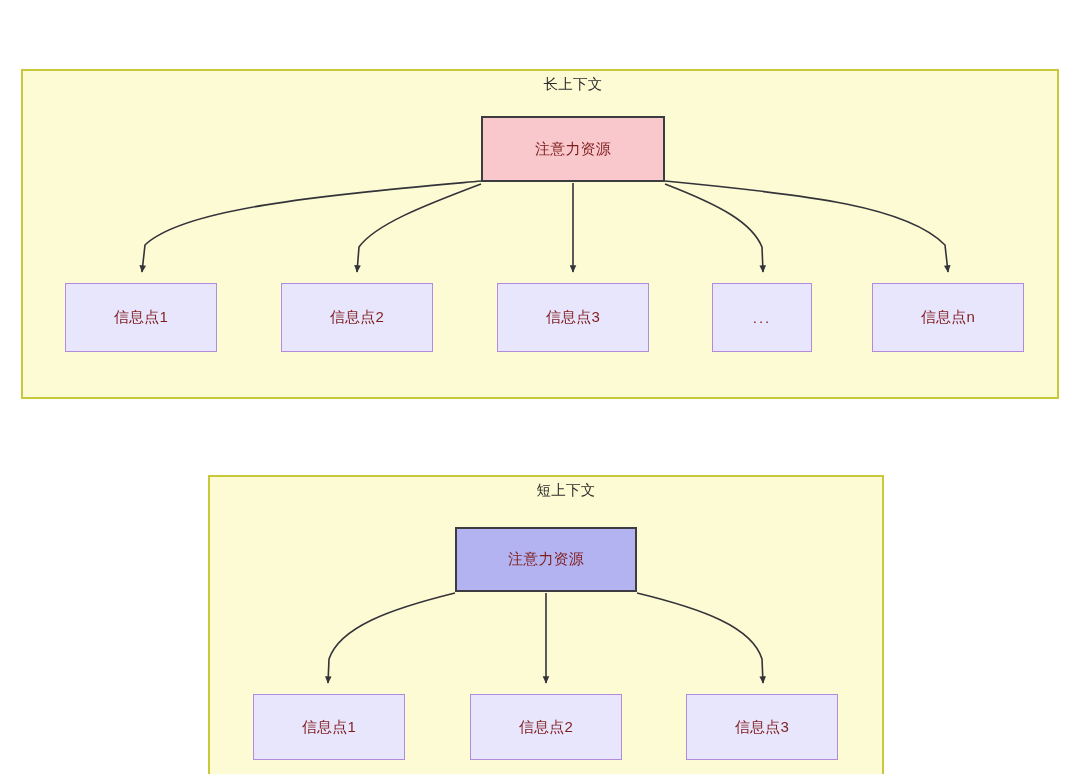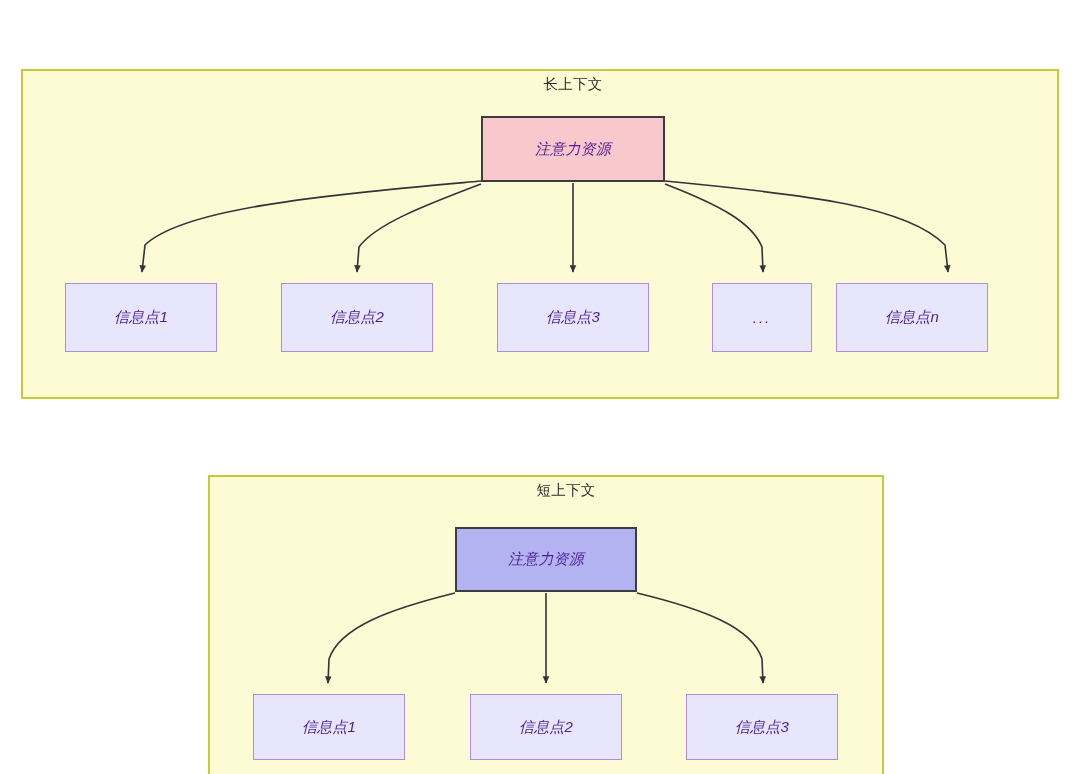--- a/index.html
+++ b/index.html
@@ -49,10 +49,9 @@
     align-items: center;
     justify-content: center;
     font-size: 15px;
-    color: #4c1d95;
+    color: #7f1d1d;
     white-space: nowrap;
     letter-spacing: 0.2px;
-    font-style: italic;
   }
   .node-attention-long {
     background: #f9c8cc;

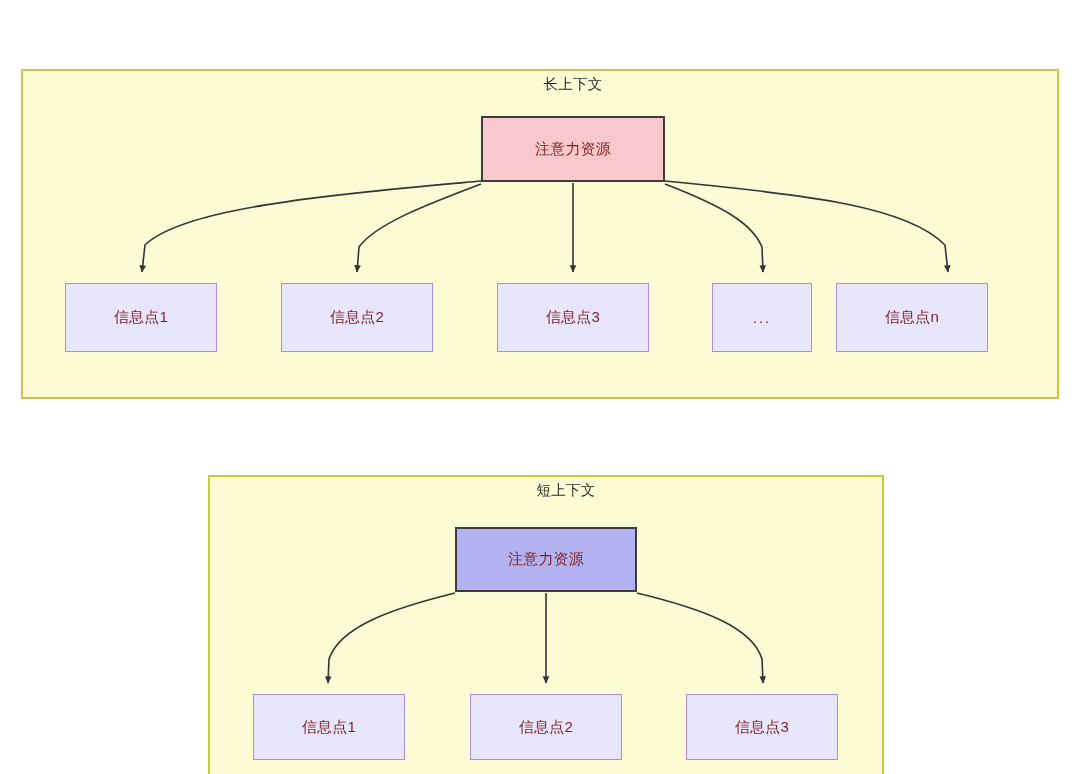--- a/index.html
+++ b/index.html
@@ -89,7 +89,7 @@
 
   <div class="node node-info node-ellipsis" style="left:712px; top:236px; width:100px; height:69px;">...</div>
 
-  <div class="node node-info" style="left:836px; top:236px; width:152px; height:69px;">信息点n</div>
+  <div class="node node-info" style="left:872px; top:236px; width:152px; height:69px;">信息点n</div>
 
   <div class="panel" style="left:208px; top:428px; width:676px; height:332px;"></div>
 

